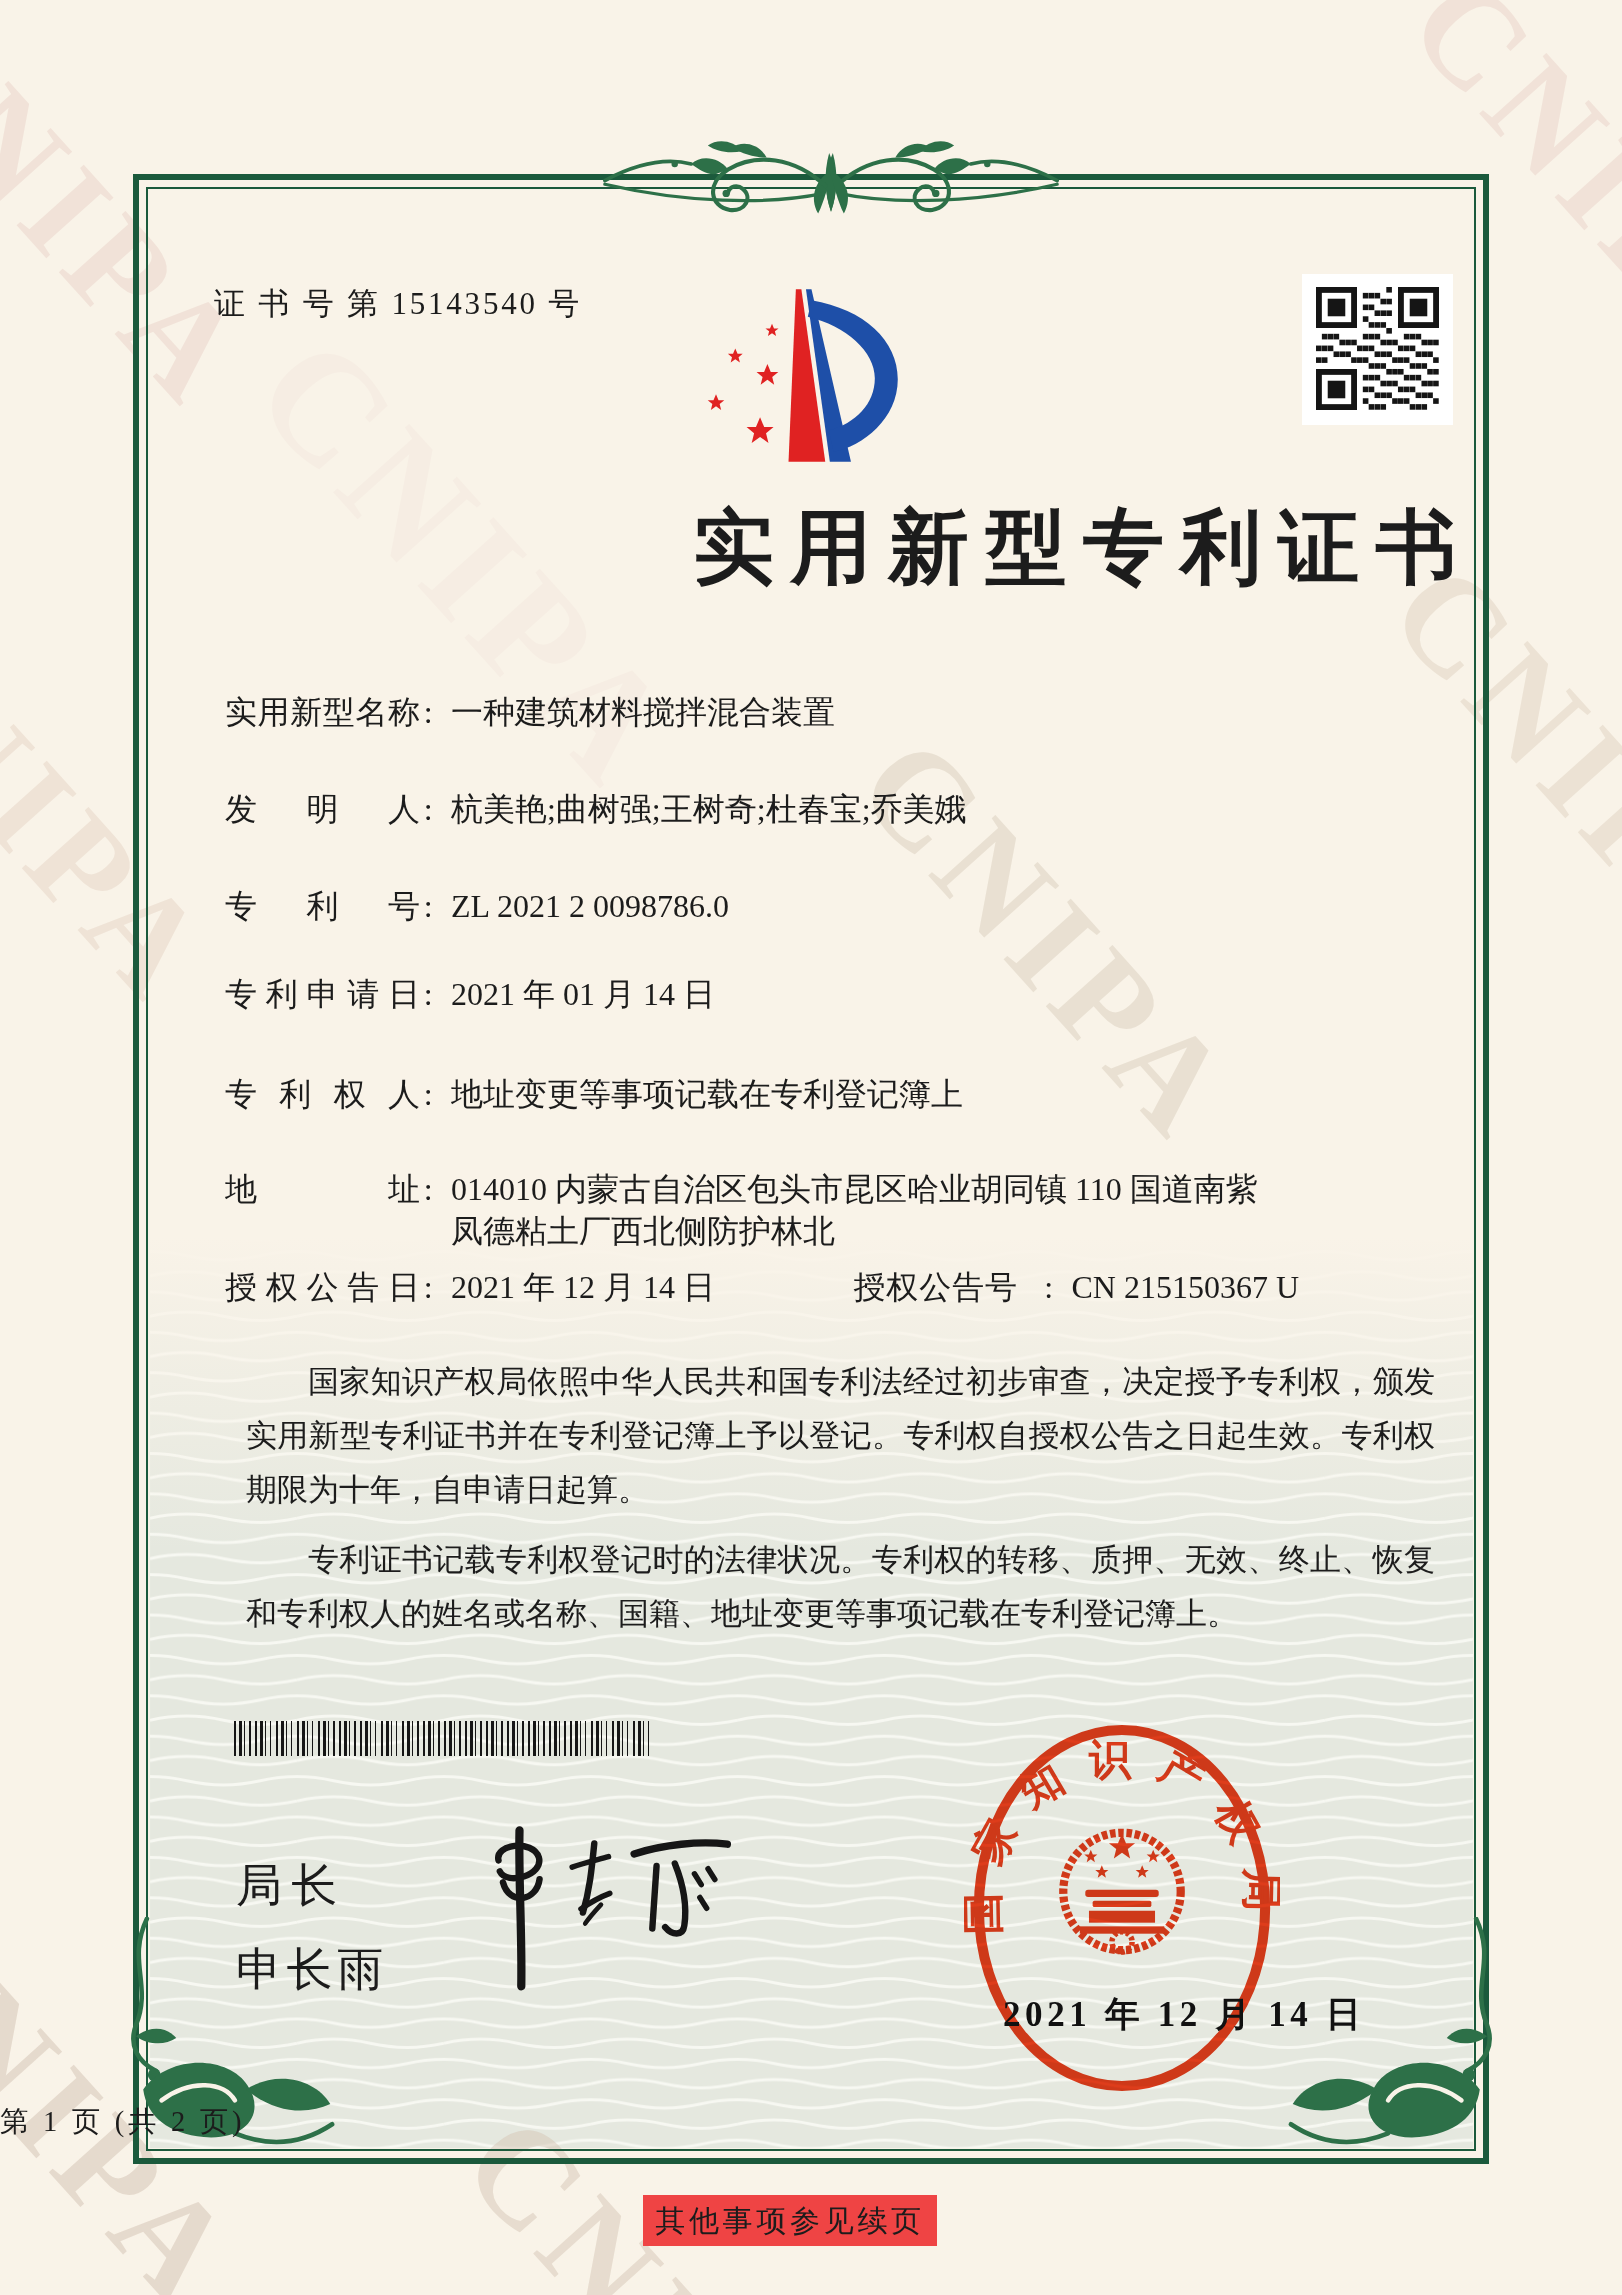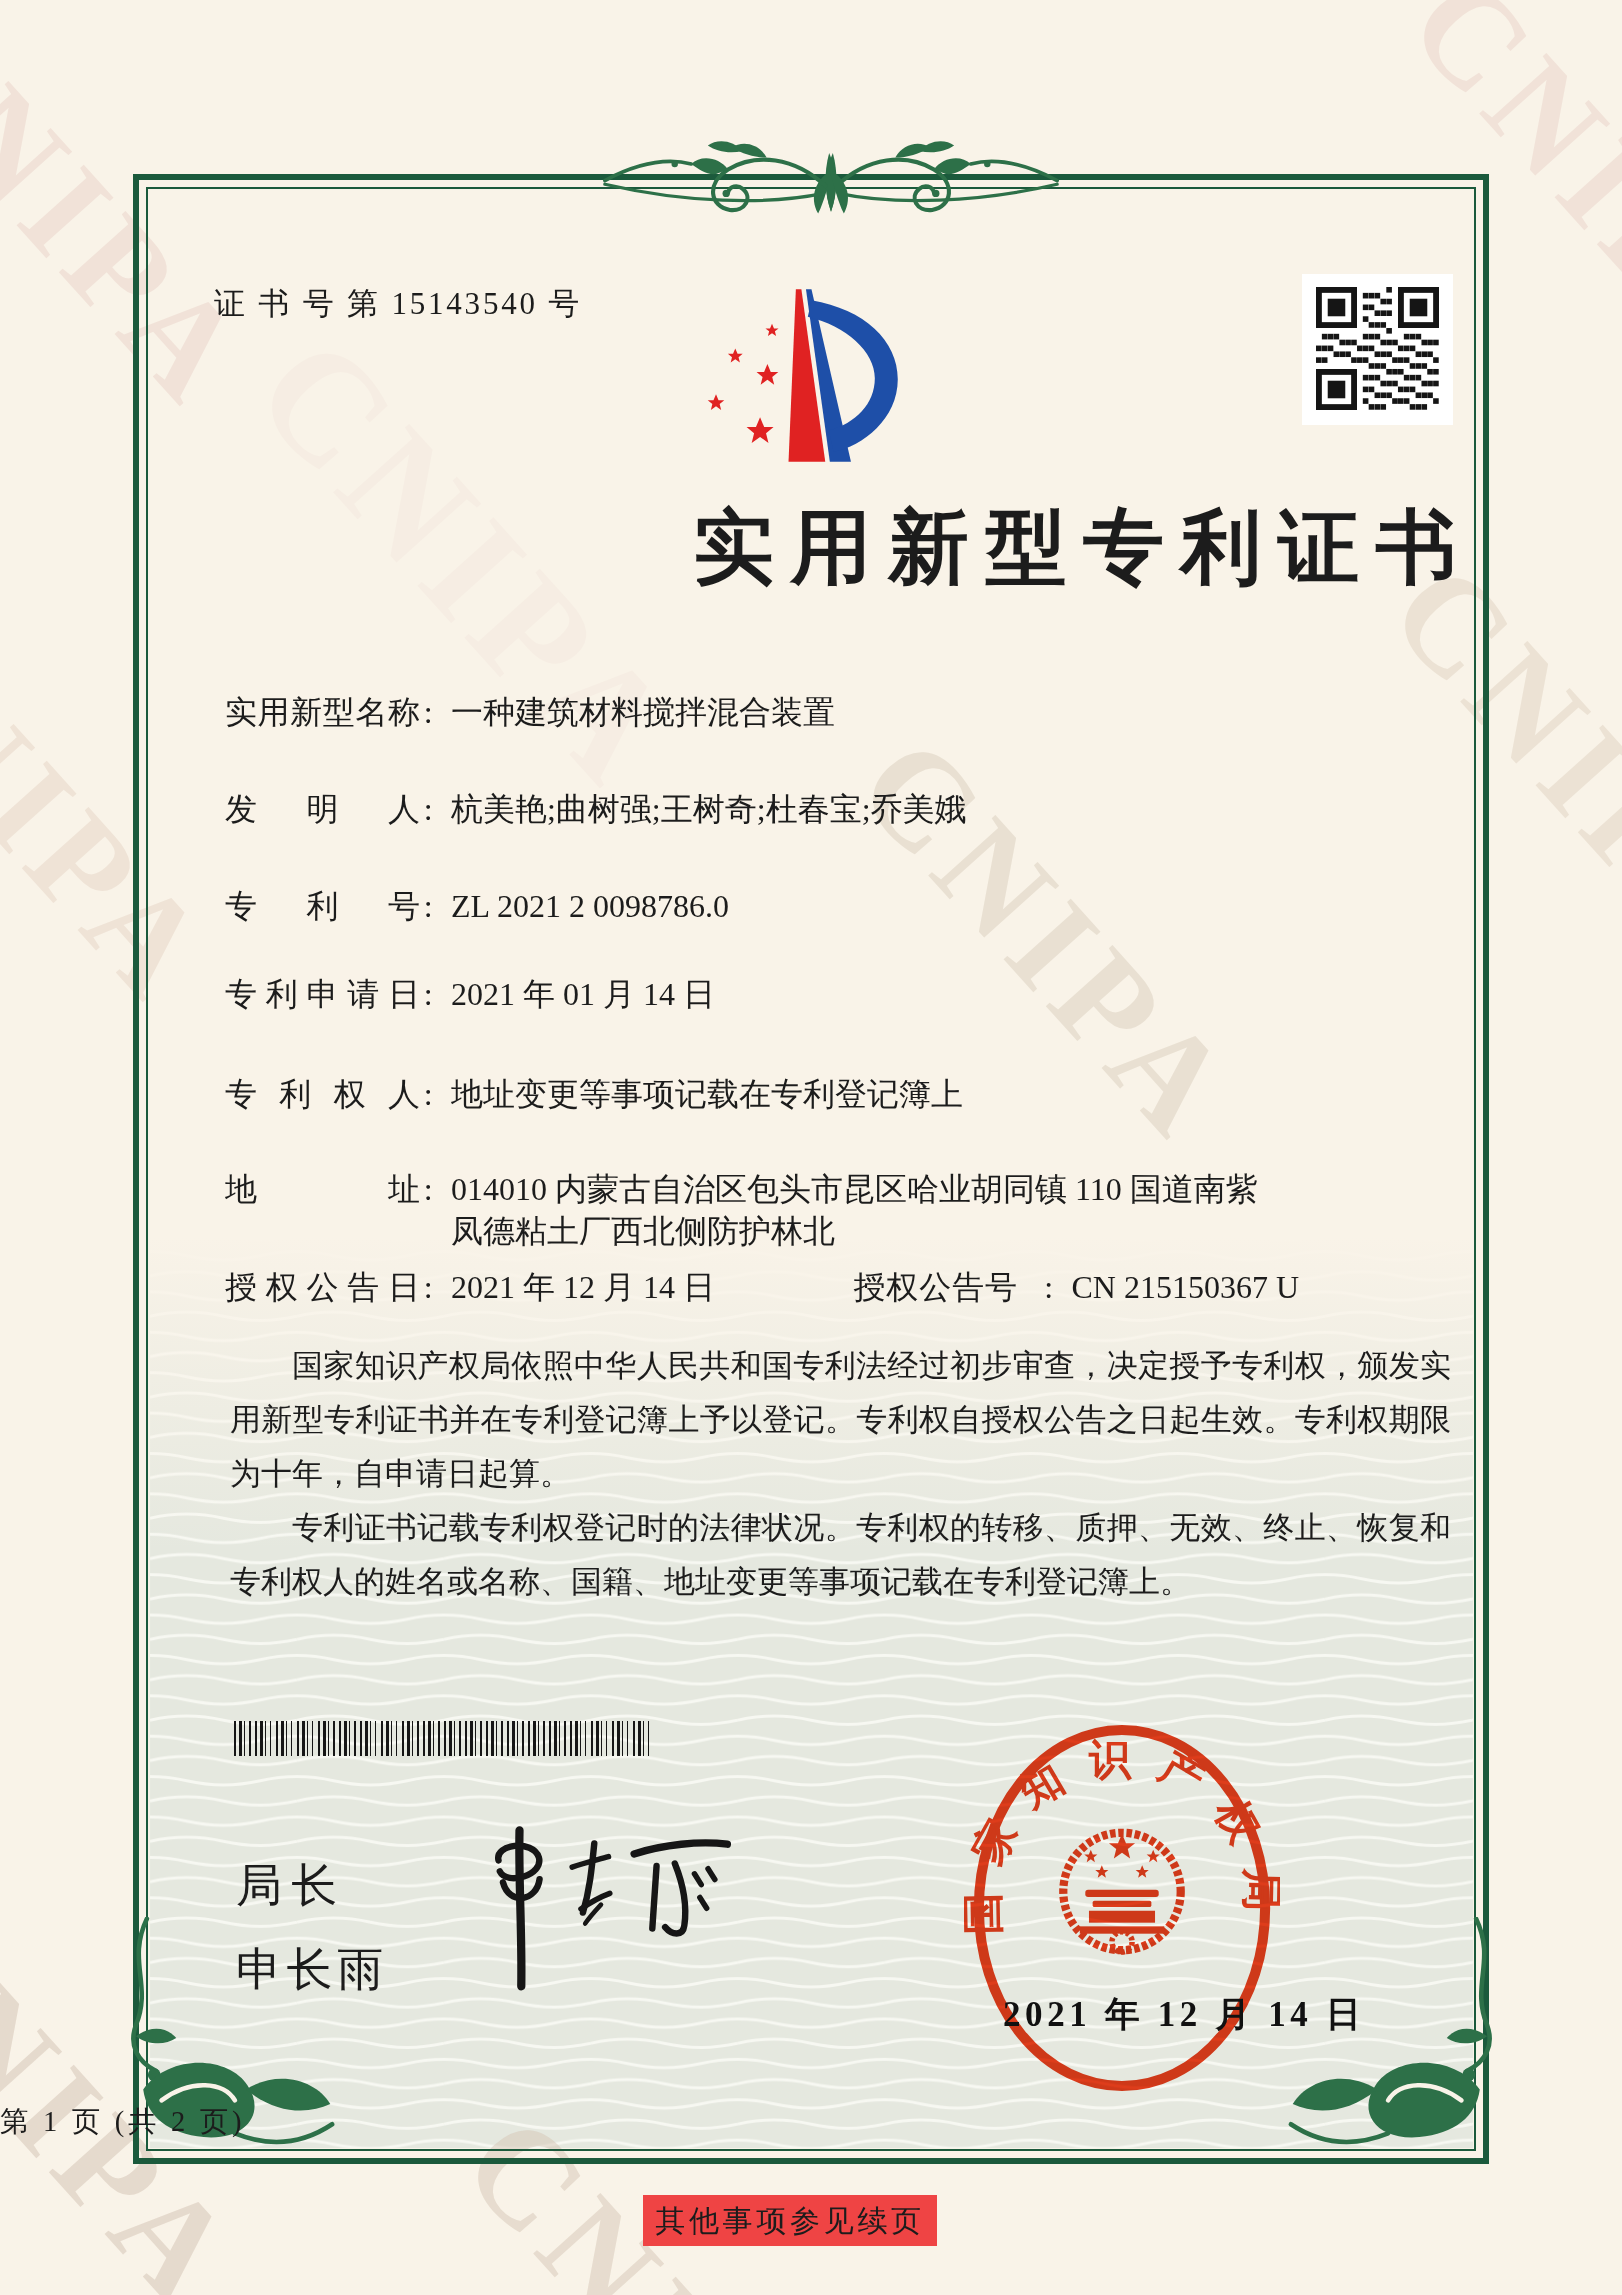--- a/index.html
+++ b/index.html
@@ -29,7 +29,7 @@
   .lab2{display:inline-block;width:187px;vertical-align:top;letter-spacing:0.9px;}
 
   .bodytext{font-size:31px;line-height:54px;text-align:justify;}
-  .bodytext p{margin:0;text-indent:2em;}
+  .bodytext p{margin:16px;text-indent:2em;}
 
   .barcode{background-image:repeating-linear-gradient(90deg,
      #161616 0 1.8px,rgba(0,0,0,0) 1.8px 4.6px,

